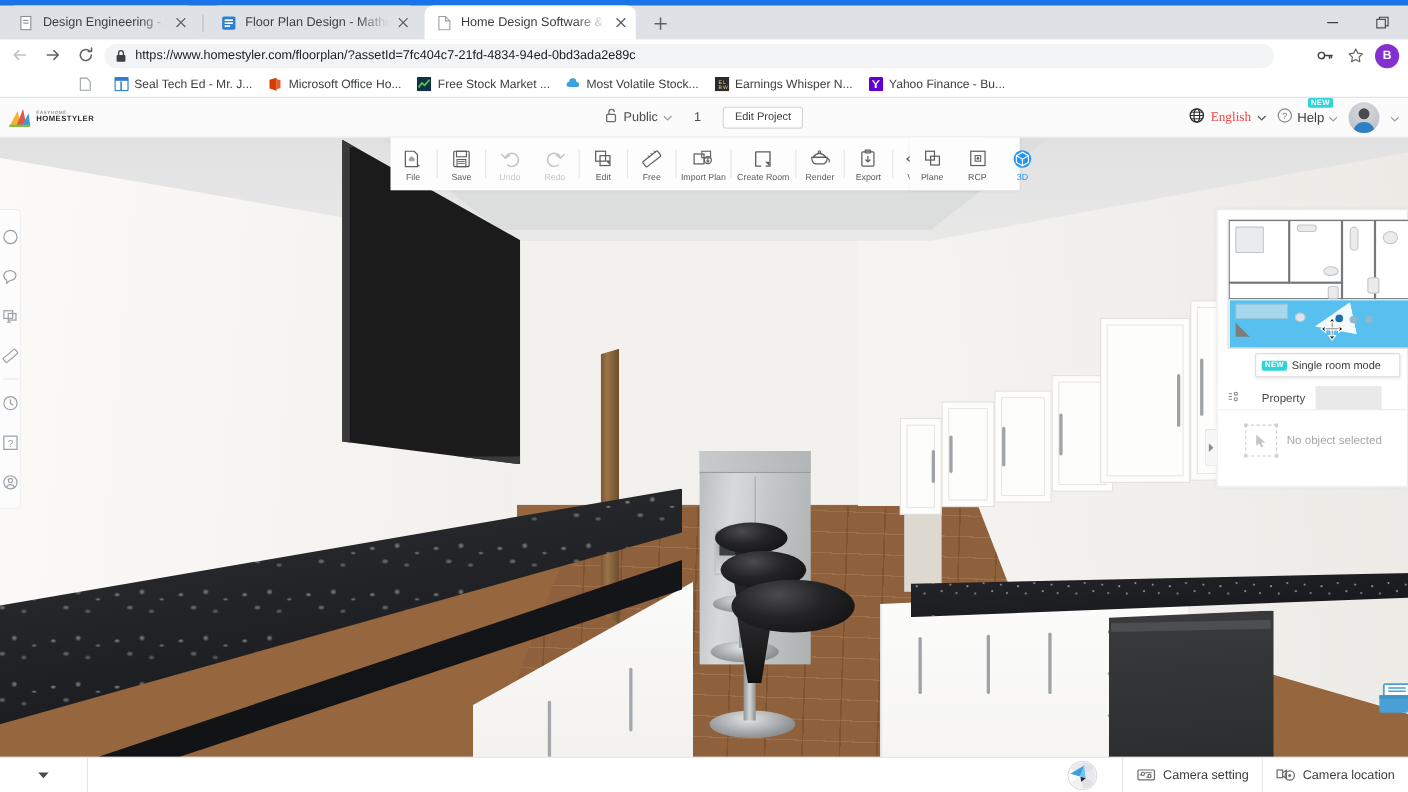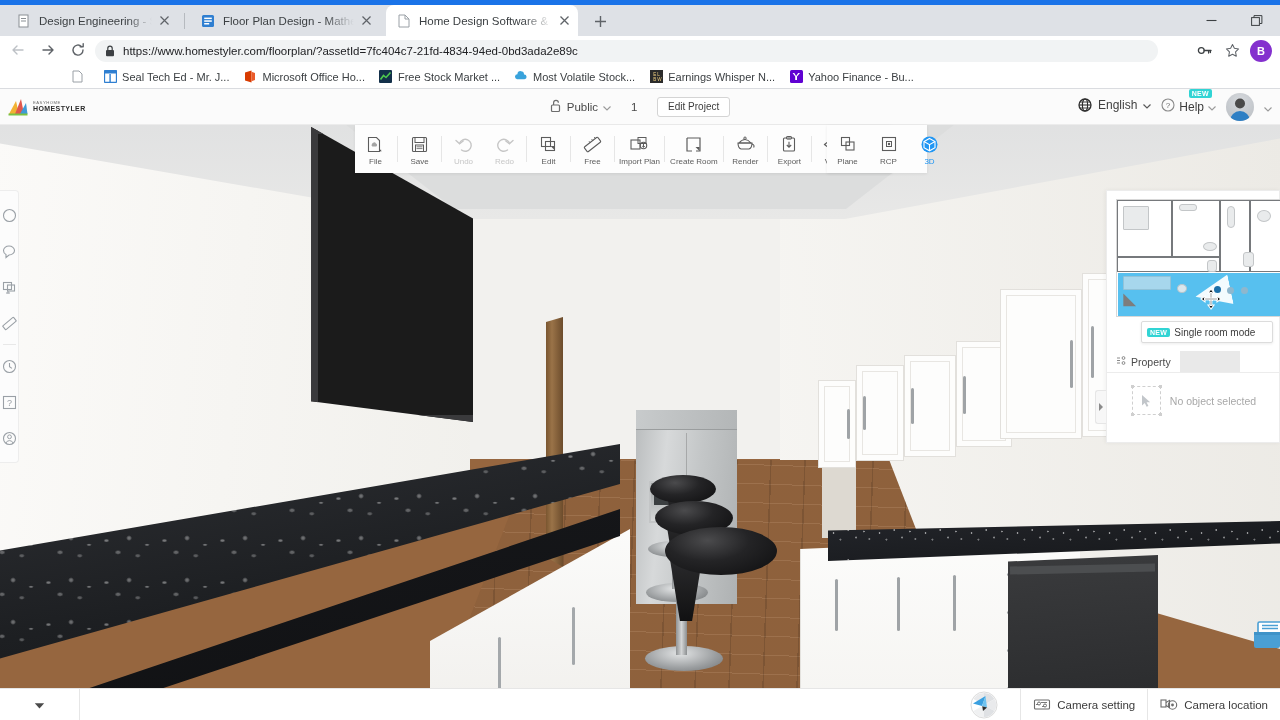--- a/index.html
+++ b/index.html
@@ -297,7 +297,7 @@
   .hs-right {
     position: absolute; right: 8px; height: 36px; display: flex; align-items: center; gap: 10px;
   }
-  .hs-lang { display: flex; align-items: flex-start; gap: 6px; font-size: 12px; color: #404040; }
+  .hs-lang { display: flex; align-items: center; gap: 6px; font-size: 12px; color: #ef4444; font-family: Liberation Serif, serif; }
   .hs-help { display: flex; align-items: center; gap: 4px; font-size: 12px; color: #3c3c3c; position: relative; }
   .hs-new-badge {
     position: absolute; top: -9px; right: 4px;

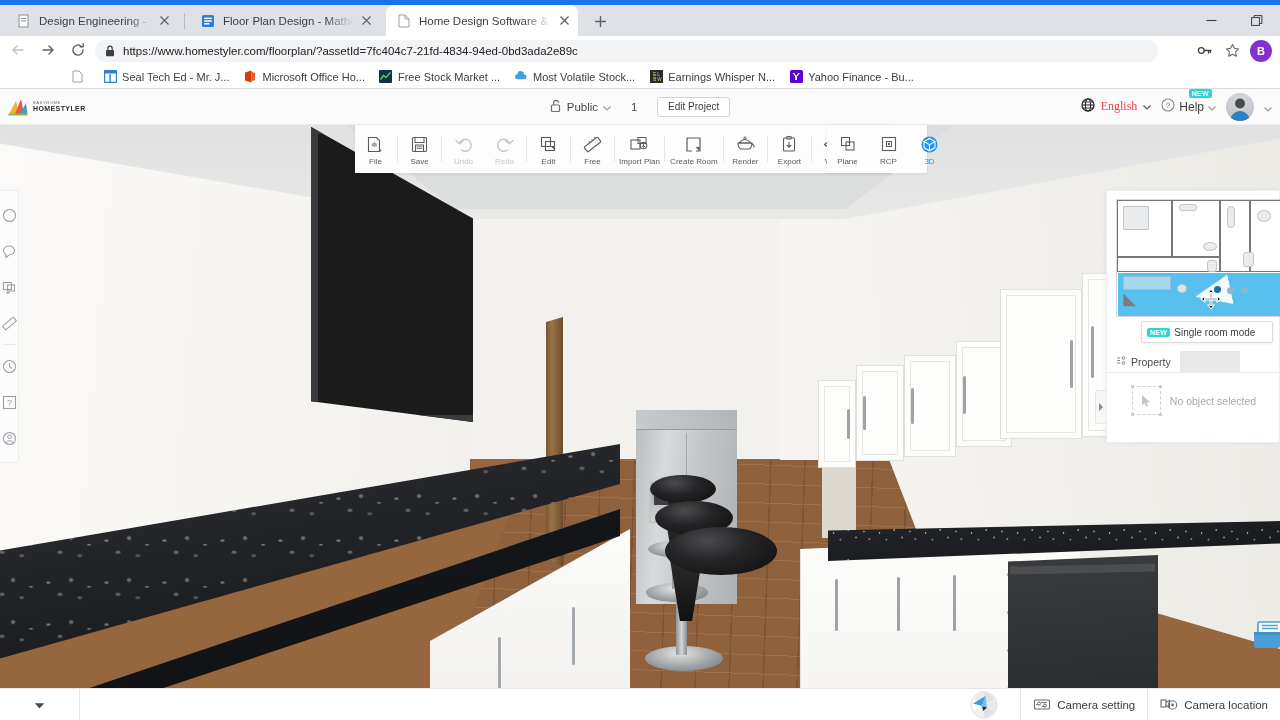--- a/index.html
+++ b/index.html
@@ -390,7 +390,7 @@
     border-bottom: 1px solid #ececec; display: flex; align-items: flex-end;
   }
   .prop-tab {
-    display: flex; align-items: center; gap: 4px; height: 21px;
+    display: flex; align-items: center; gap: 20px; height: 21px;
     padding: 0 9px; font-size: 10.5px; color: #4a4a4a; background: #fff;
   }
   .prop-tab.ghost { background: #e9e9e9; width: 60px; }

